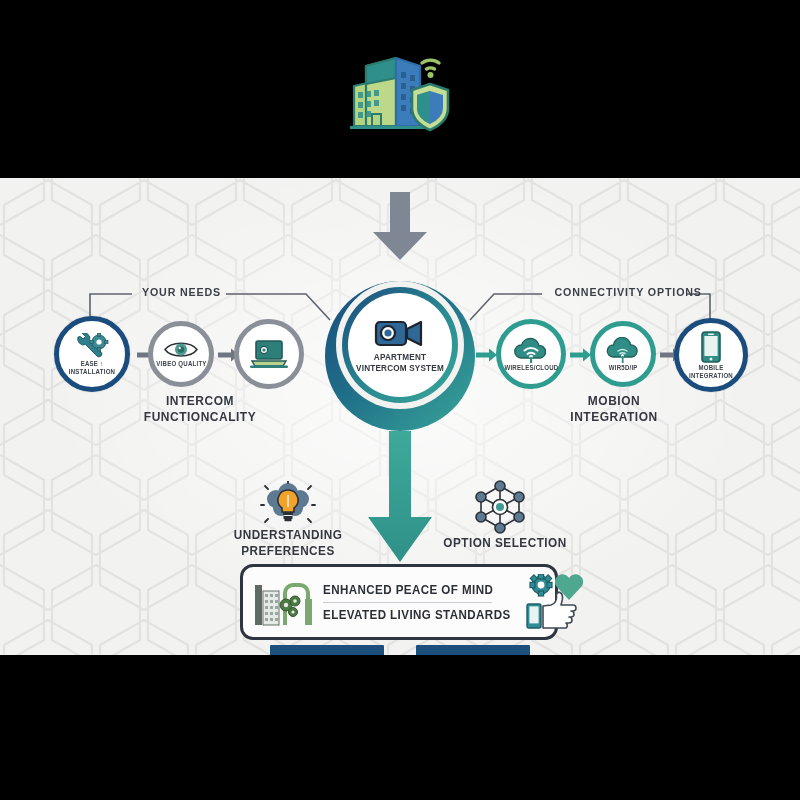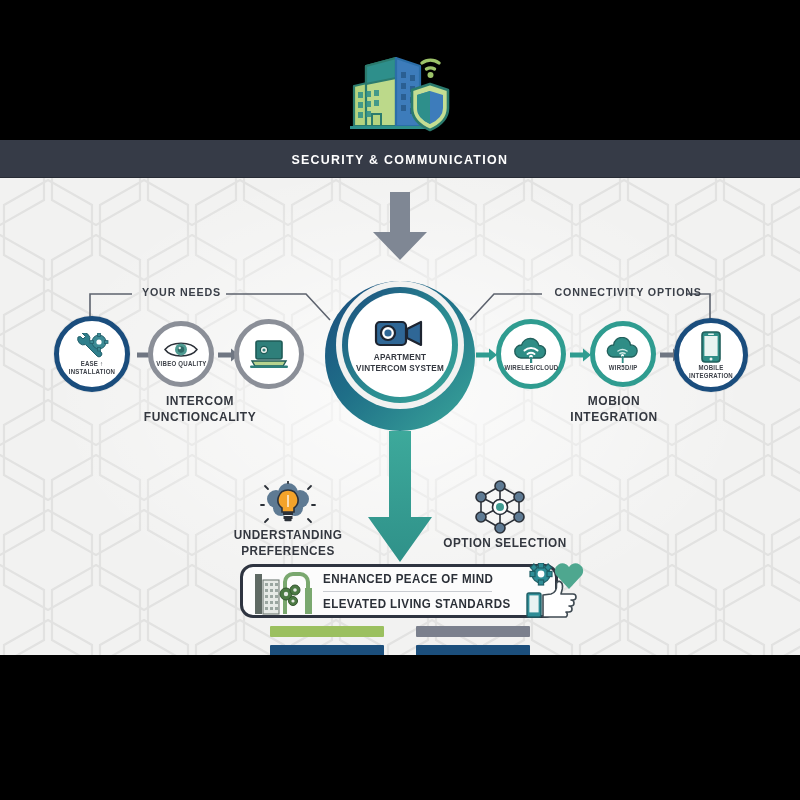--- a/index.html
+++ b/index.html
@@ -159,9 +159,6 @@
     </svg>
   </div>
 
-  <div id="titlebar">
-    <span class="t">SECURITY &amp; COMMUNICATION</span>
-  </div>
 
   <div id="canvas">
 

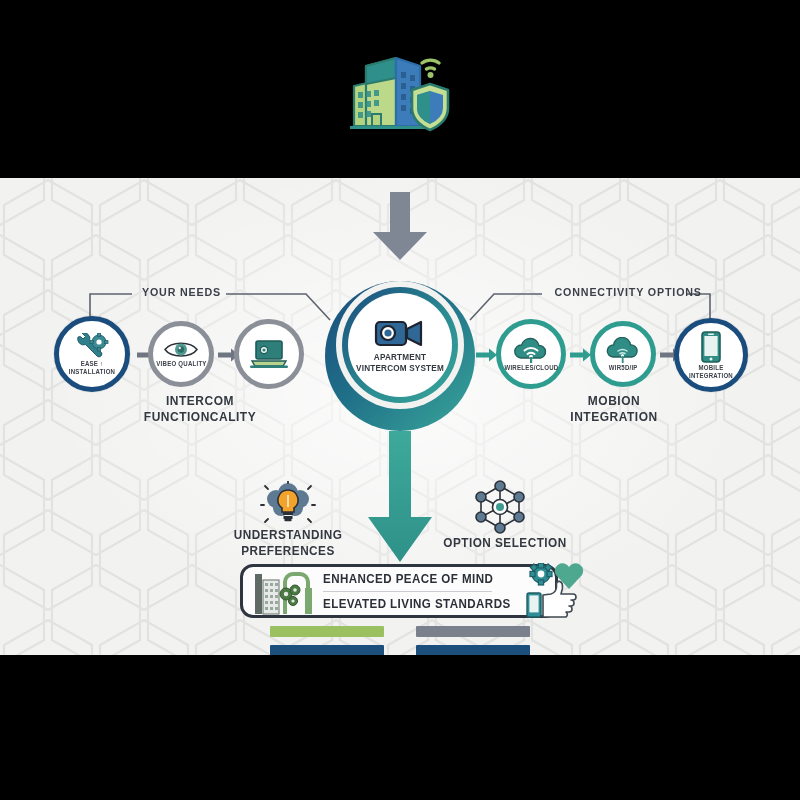--- a/index.html
+++ b/index.html
@@ -96,7 +96,7 @@
   #icon-net{ position:absolute; left:471px; top:300px; }
 
   
-  #outcome{ position:absolute; left:240px; top:386px; width:318px; height:54px;
+  #outcome{ position:absolute; left:240px; top:386px; width:318px; height:76px;
     background:#fcfcfc; border:3px solid #2e3440; border-radius:13px;
     display:flex; align-items:center; }
   #outcome .bicon{ width:64px; height:54px; margin-left:8px; flex:0 0 auto; }

